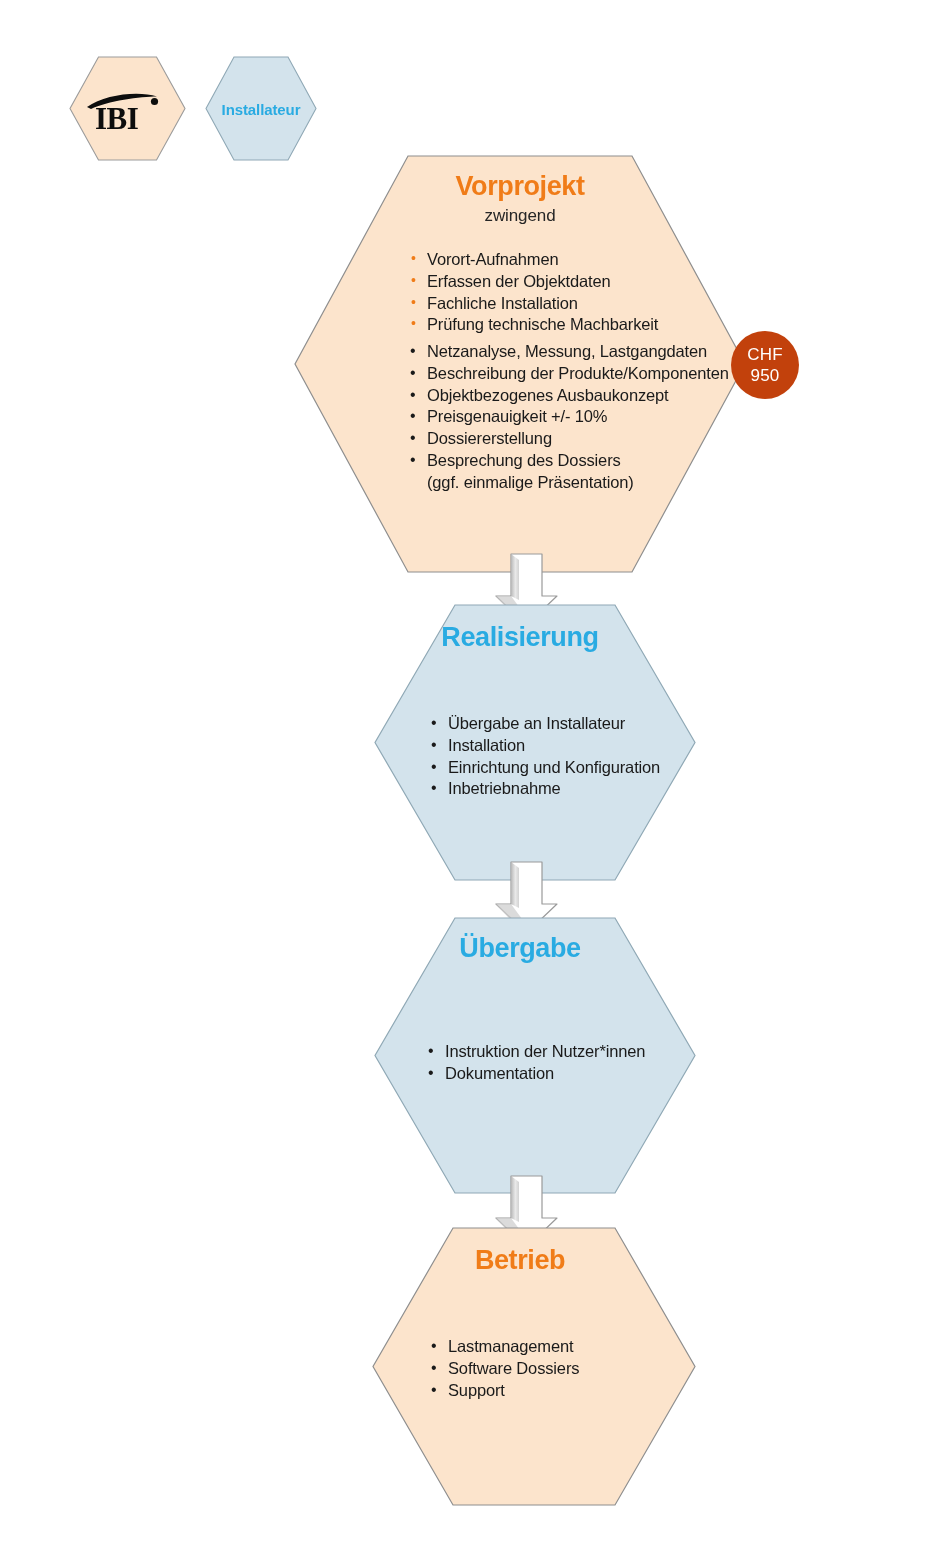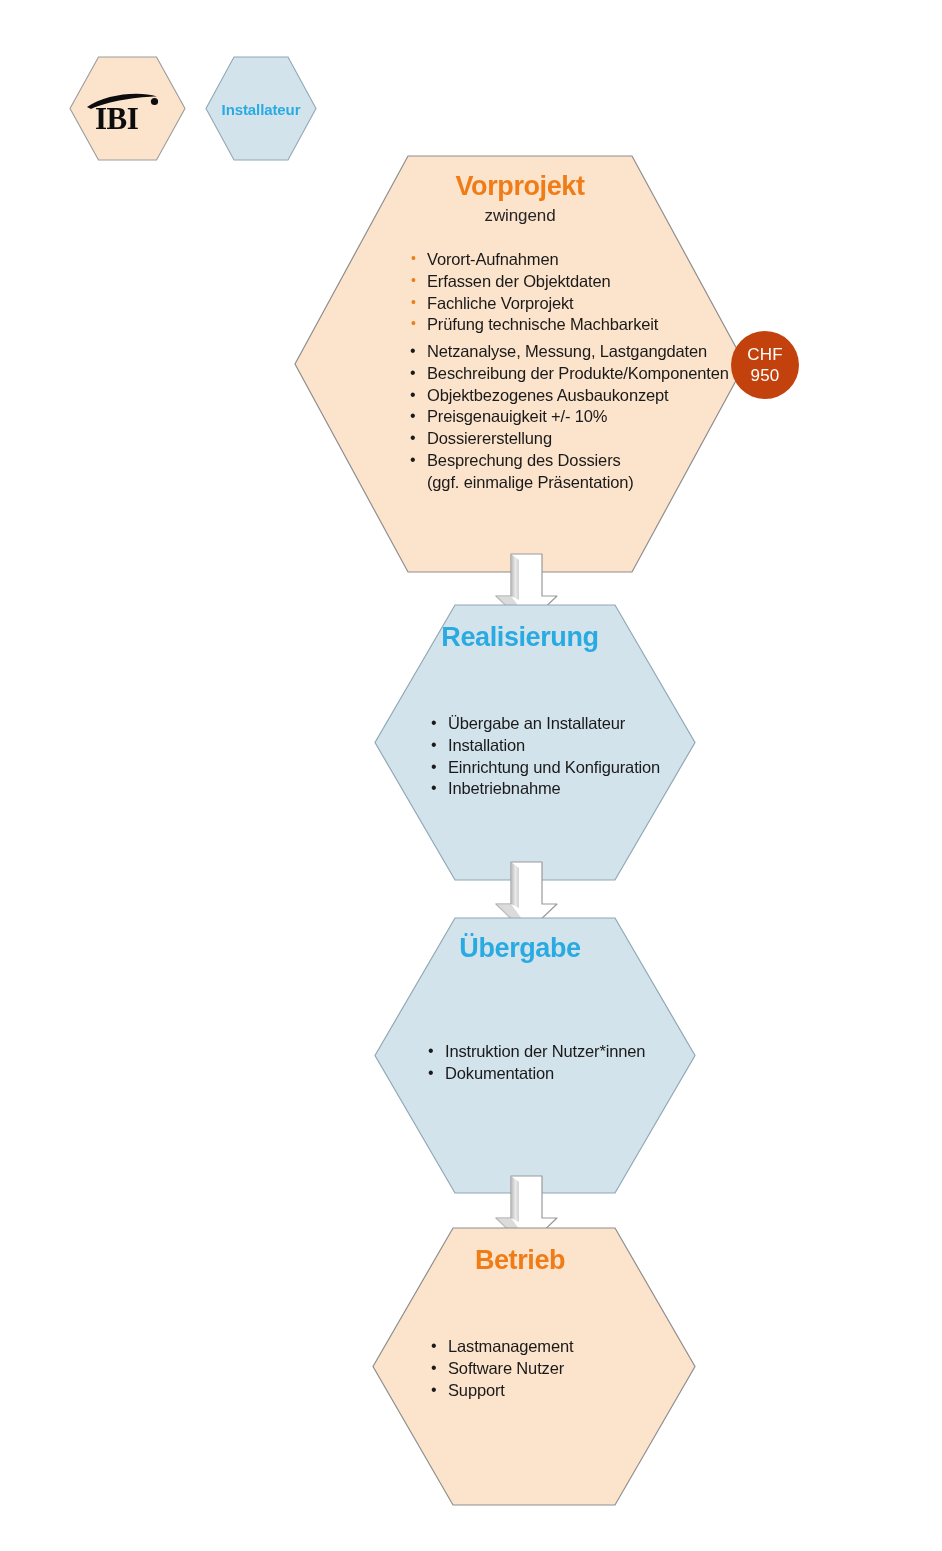--- a/index.html
+++ b/index.html
@@ -175,7 +175,7 @@
   <ul class="blist orange-bullets" style="position:absolute; left:399px; top:241px; width:330px;">
       <li>Vorort-Aufnahmen</li>
       <li>Erfassen der Objektdaten</li>
-      <li>Fachliche Vorprojekt</li>
+      <li>Fachliche Installation</li>
       <li>Prüfung technische Machbarkeit</li>
     </ul>
 

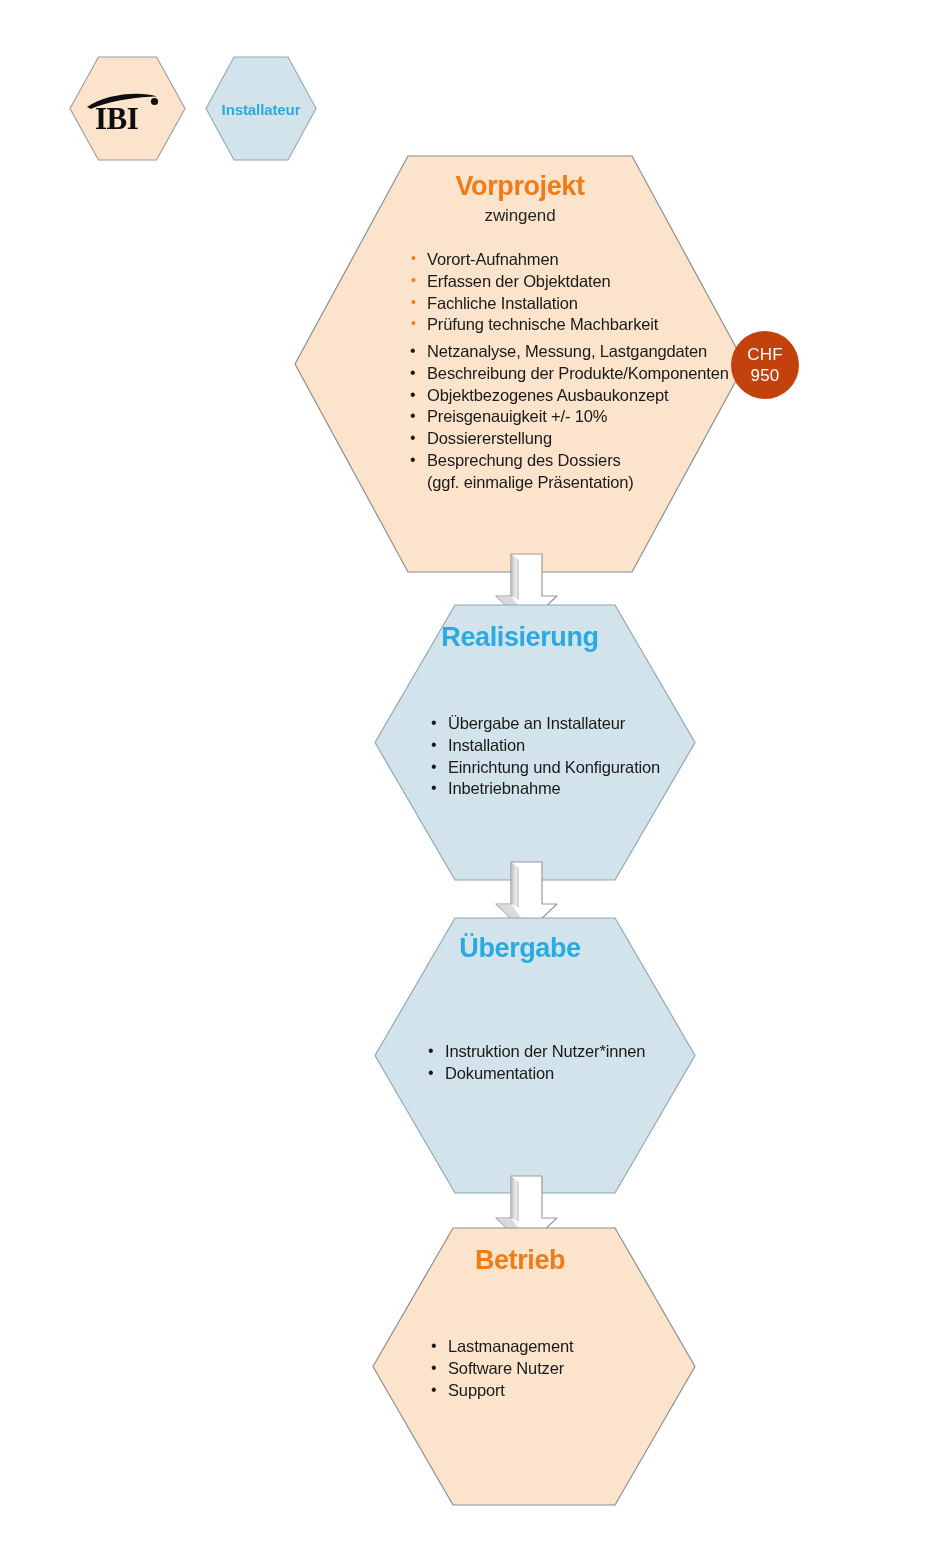--- a/index.html
+++ b/index.html
@@ -214,7 +214,7 @@
 
   <ul class="blist" style="position:absolute; left:420px; top:1328px; width:290px;">
       <li>Lastmanagement</li>
-      <li>Software Nutzer</li>
+      <li>Software Dossiers</li>
       <li>Support</li>
     </ul>
 

